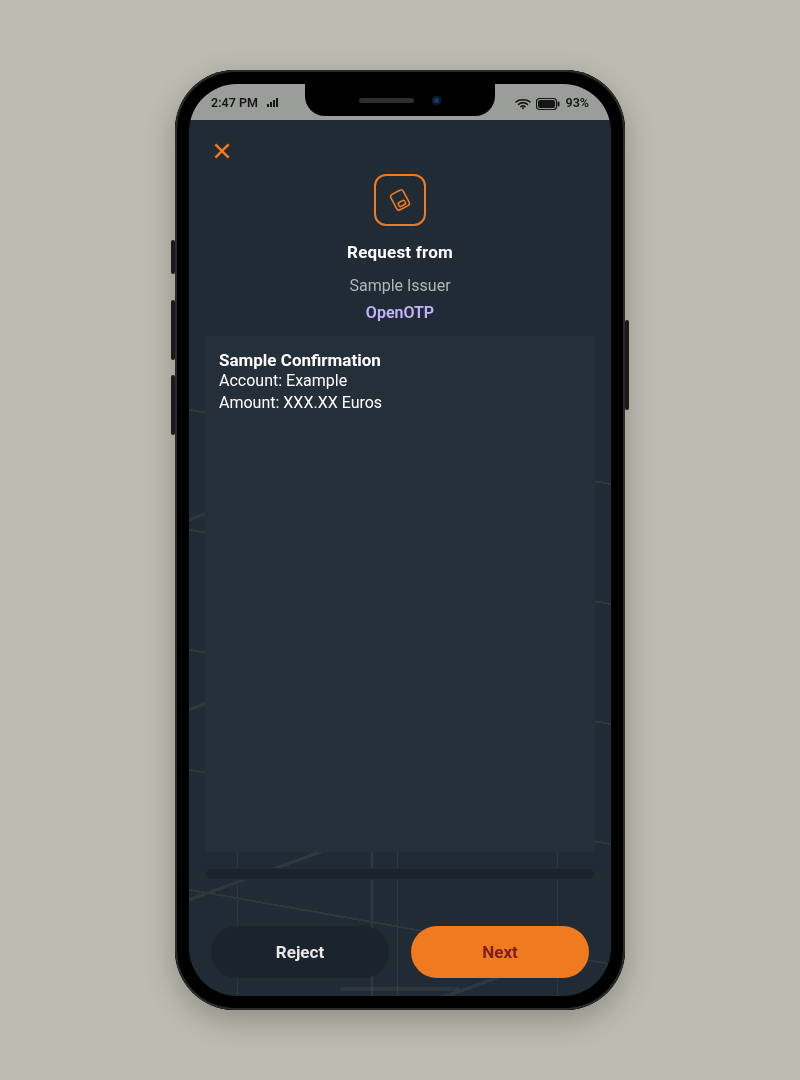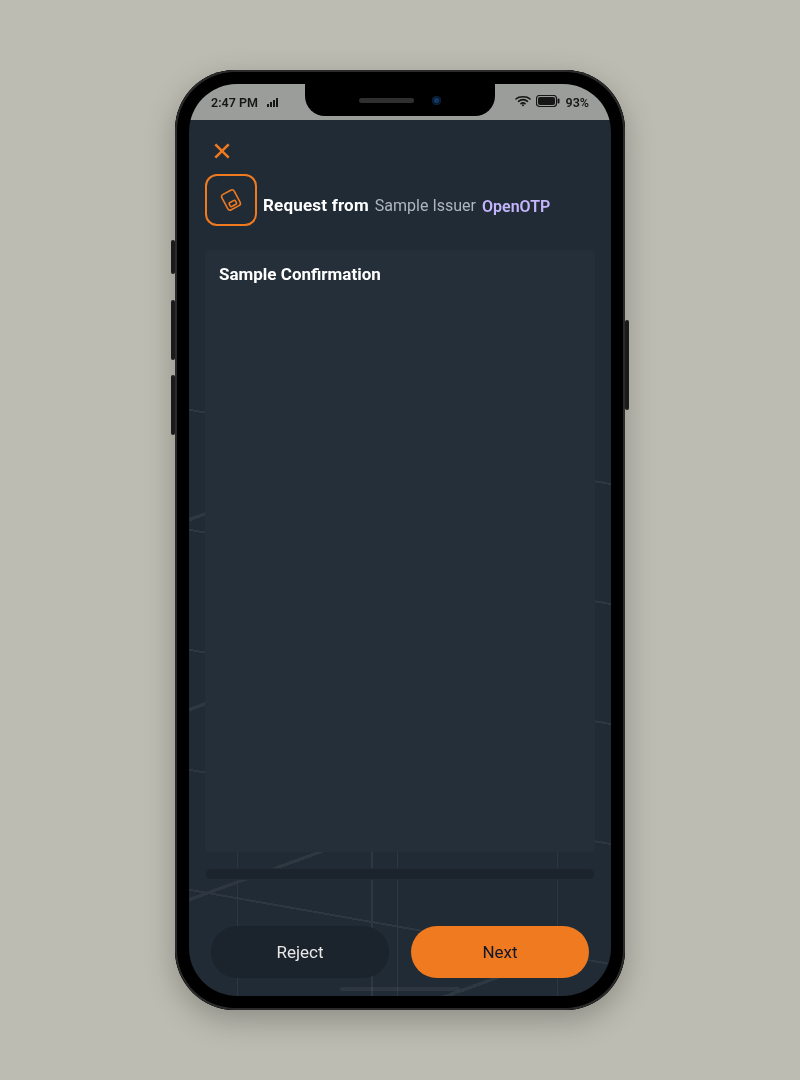--- a/index.html
+++ b/index.html
@@ -74,7 +74,7 @@
     z-index: 5;
   }
   .status-left { display: flex; align-items: center; gap: 6px; }
-  .status-right { display: flex; align-items: flex-start; gap: 5px; }
+  .status-right { display: flex; align-items: flex-end; gap: 5px; }
   .notch {
     position: absolute;
     top: 0; left: 50%;

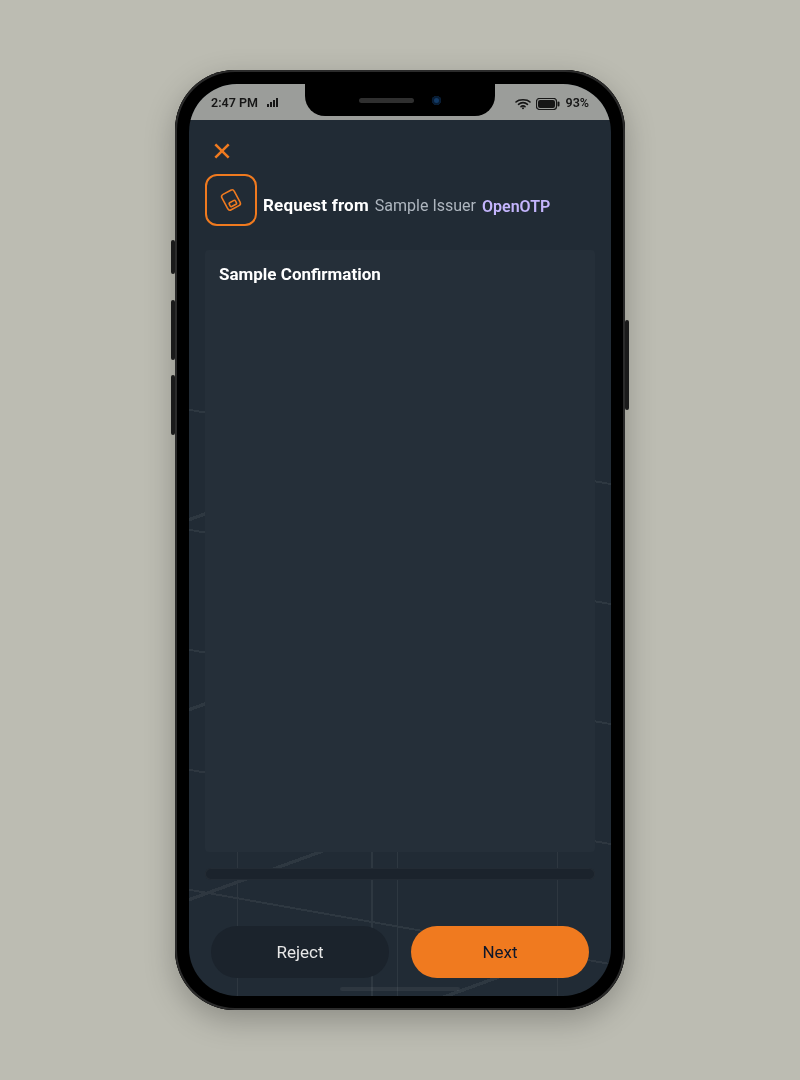--- a/index.html
+++ b/index.html
@@ -114,6 +114,7 @@
 
   .header {
     display: flex;
+    flex-direction: column;
     align-items: center;
     margin-top: 6px;
     gap: 6px;

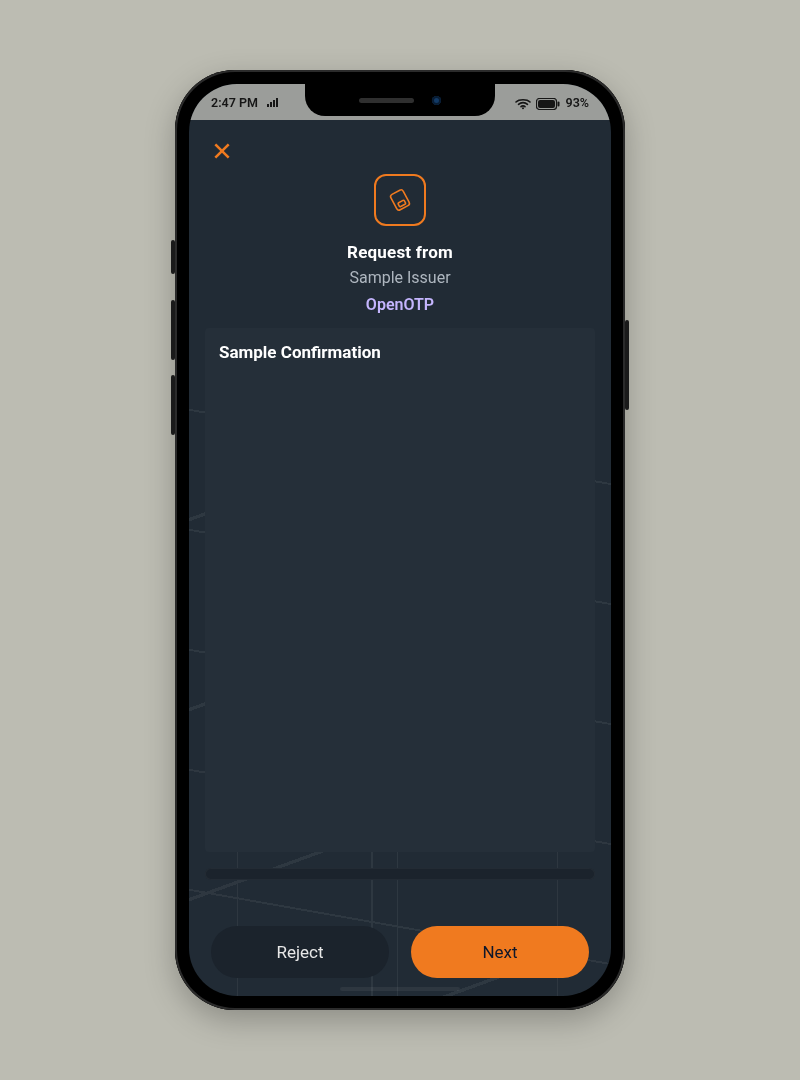--- a/index.html
+++ b/index.html
@@ -128,7 +128,7 @@
   }
   .request-icon svg { width: 28px; height: 28px; stroke: #f07a1f; fill: none; stroke-width: 1.8; }
   .title-line   { color: #ffffff; font-weight: 700; font-size: 17px; letter-spacing: .2px; }
-  .issuer-line  { color: #aeb6bf; font-size: 16px; }
+  .issuer-line  { color: #aeb6bf; font-size: 16px; margin-top: 8px; }
   .product-line { color: #c4b5fd; font-size: 16px; font-weight: 600; margin-top: 2px; }
 
   .card {

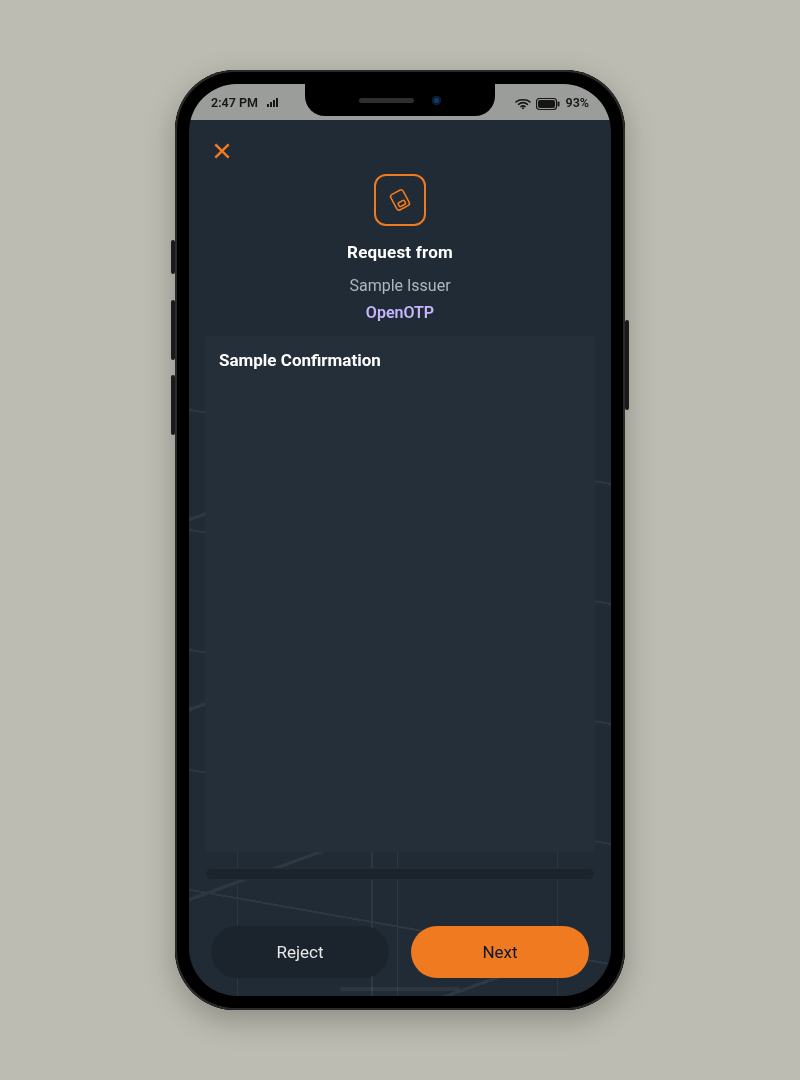--- a/index.html
+++ b/index.html
@@ -258,6 +258,10 @@
 
       <div class="card">
         <h3>Sample Confirmation</h3>
+        <p>
+          <span>Account: Example</span><br>
+          <span>Amount: XXX.XX Euros</span>
+        </p>
       </div>
 
       <div class="progress"></div>

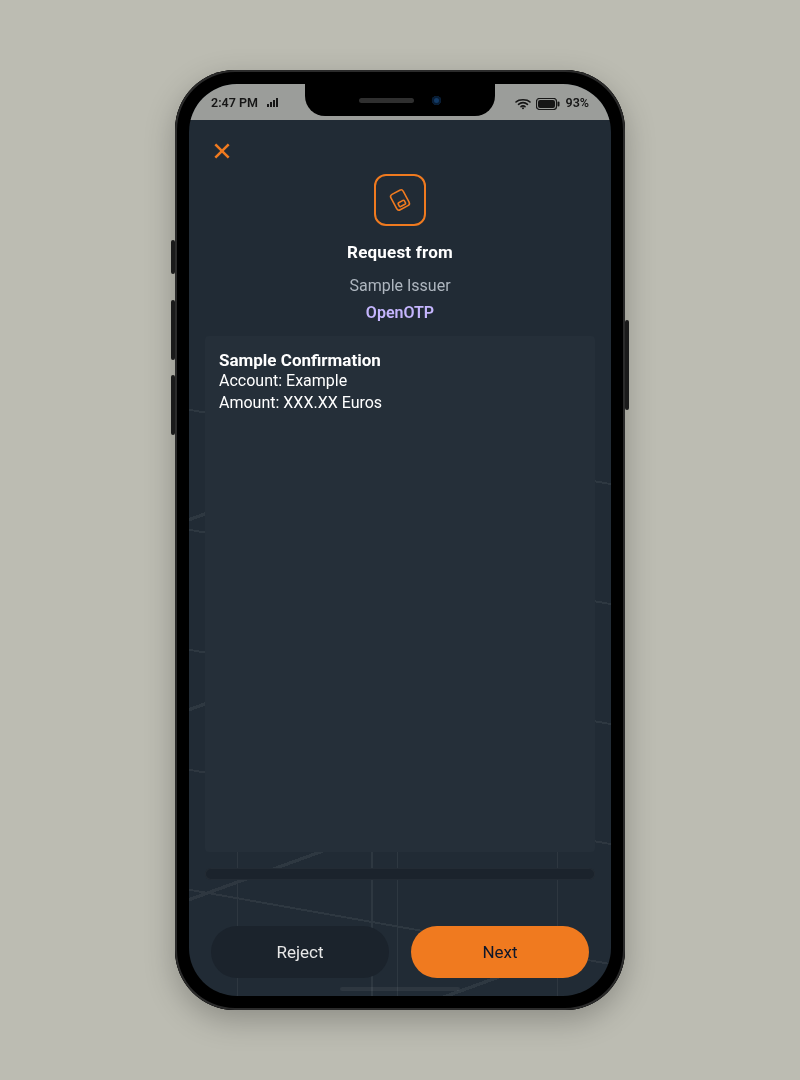--- a/index.html
+++ b/index.html
@@ -163,7 +163,7 @@
     border-radius: 26px;
     display: flex; align-items: center; justify-content: center;
     font-size: 17px;
-    font-weight: 400;
+    font-weight: 700;
     cursor: pointer;
     user-select: none;
   }

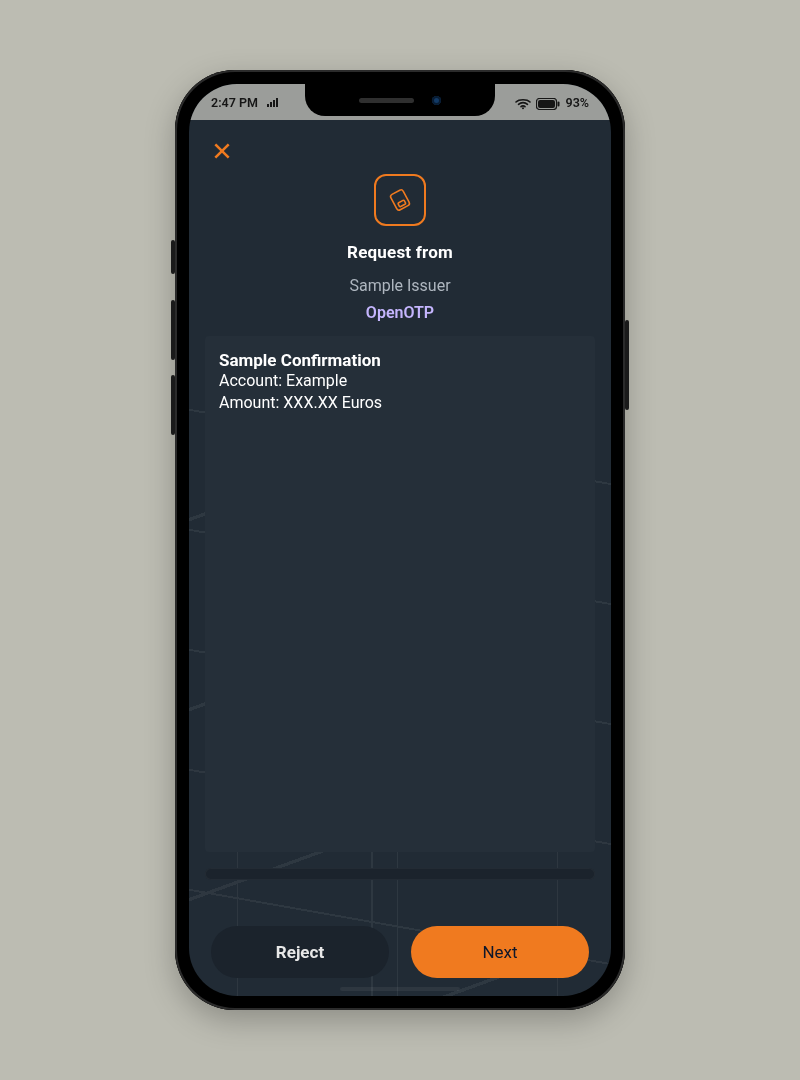--- a/index.html
+++ b/index.html
@@ -168,7 +168,7 @@
     user-select: none;
   }
   .btn-reject { background: #1b232c; color: #e8e8e8; }
-  .btn-next   { background: #f07a1f; color: #0f172a; font-weight: 400; }
+  .btn-next   { background: #f07a1f; color: #7f1d1d; font-weight: 700; }
 
   .home-indicator {
     position: absolute;

